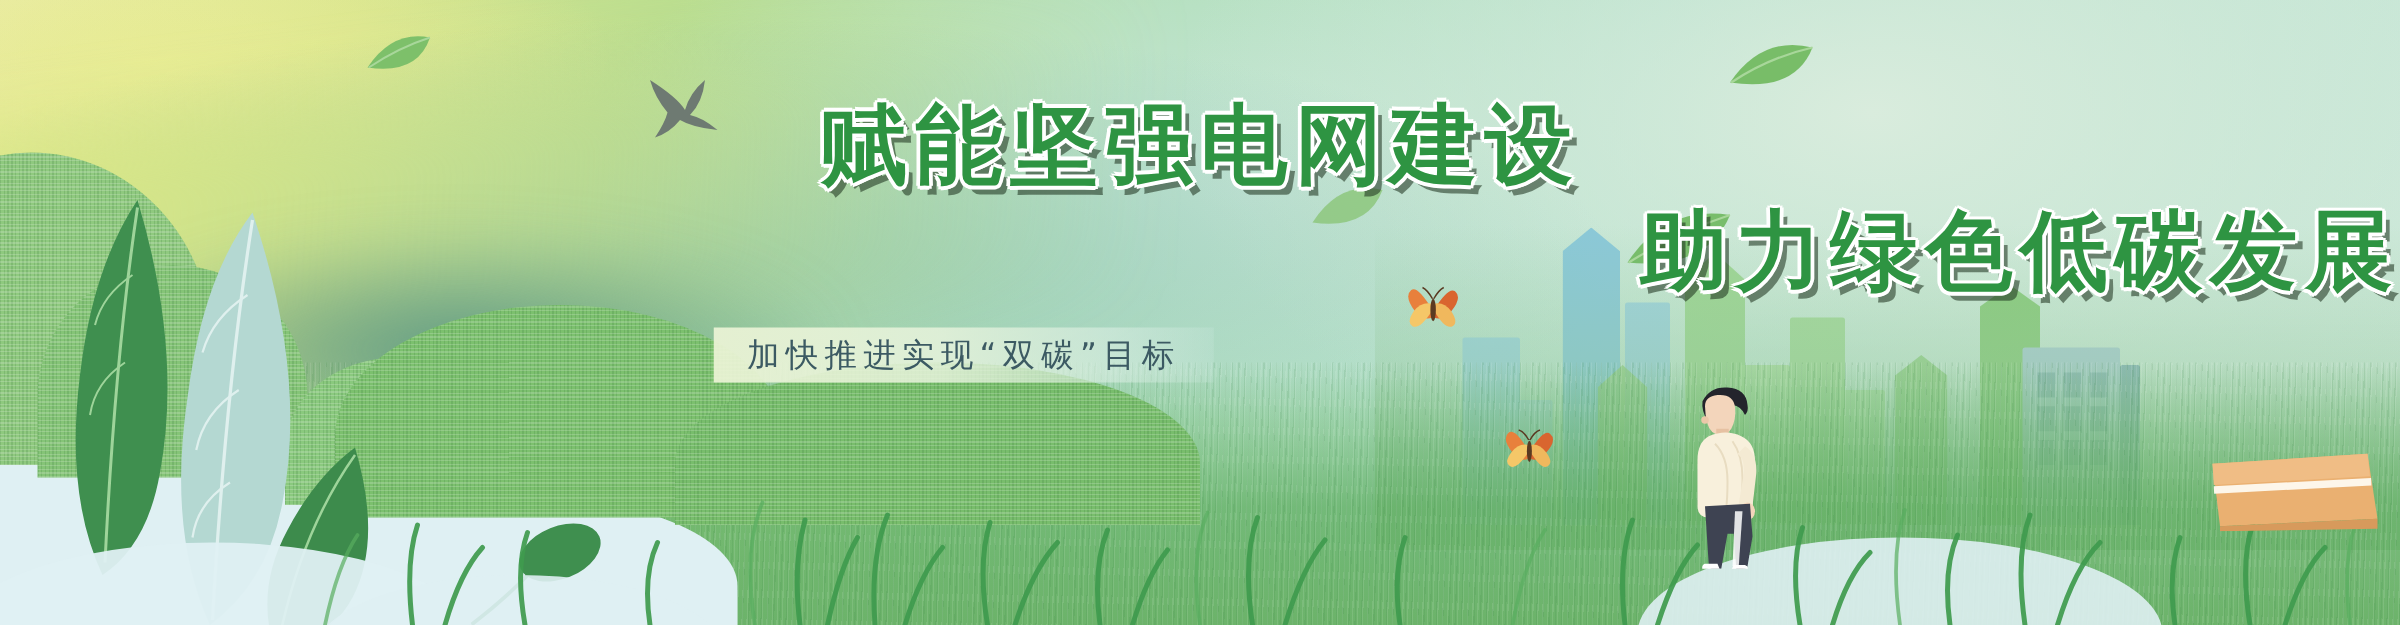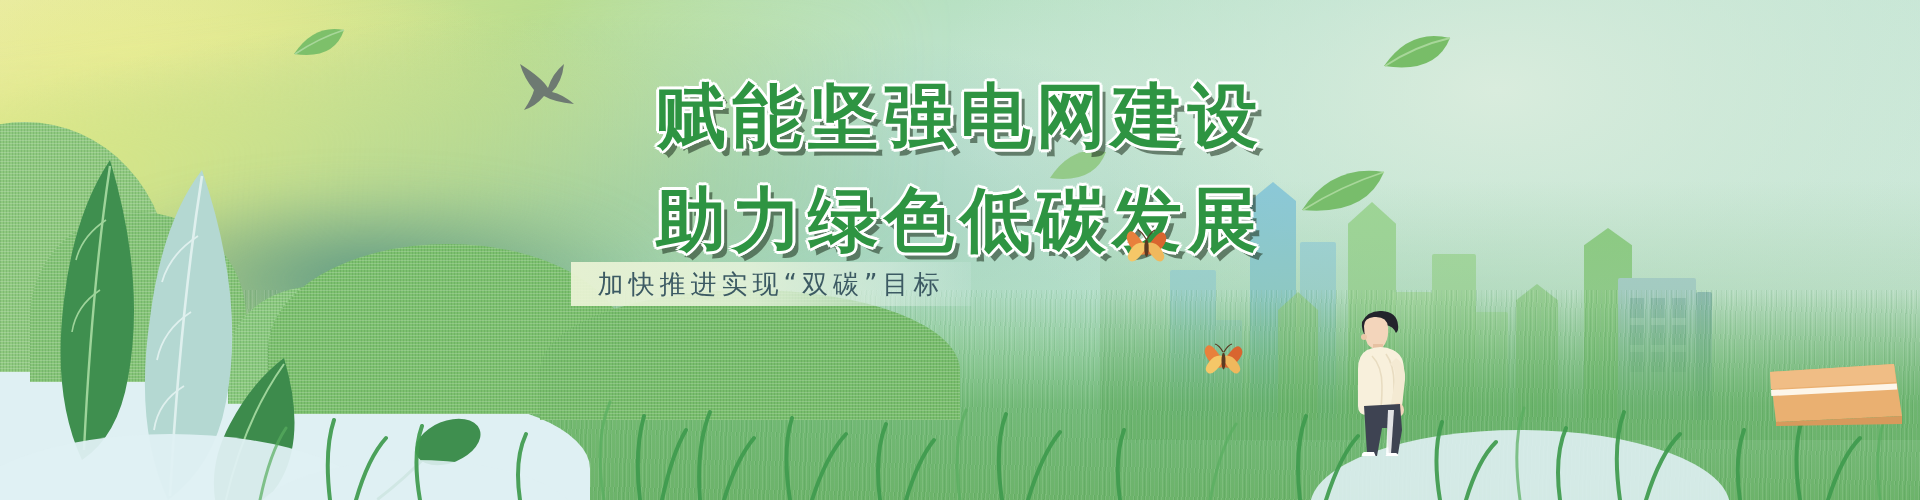--- a/index.html
+++ b/index.html
@@ -109,7 +109,7 @@
         6px 7px 0 rgba(25,45,25,.55);
     white-space:nowrap;
   }
-  .title-line-2 { margin-top:20px; }
+  .title-line-2 { margin-top:1px;text-align:right; }
 
   
   .subtitle-wrap {

